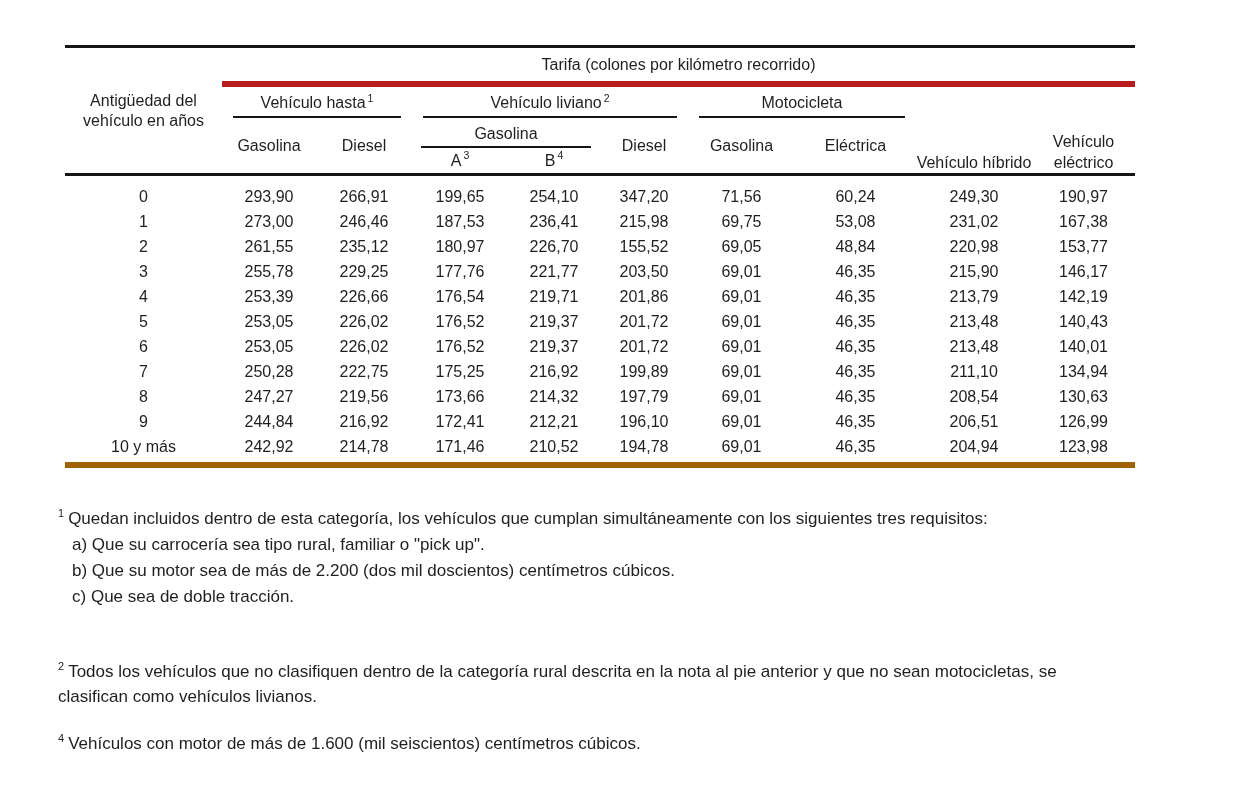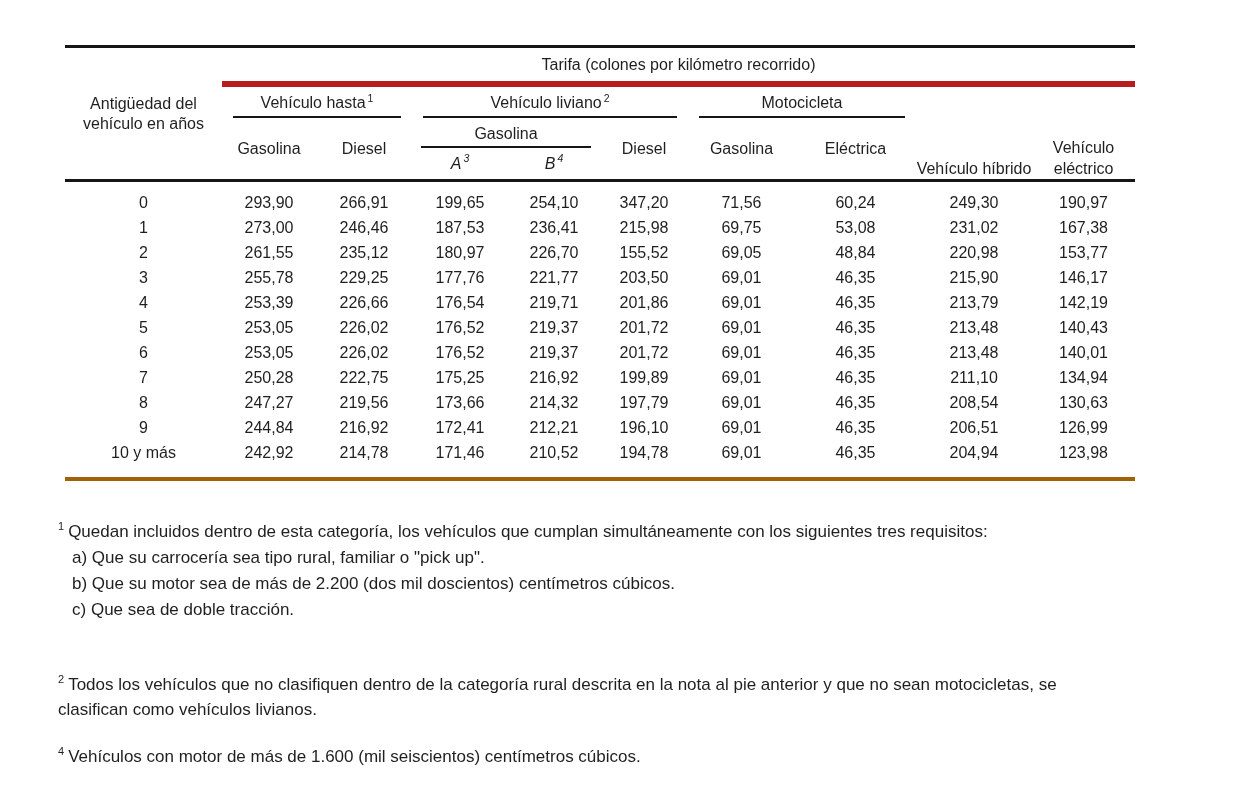--- a/index.html
+++ b/index.html
@@ -56,7 +56,7 @@
     margin: 0 9px;
     padding-bottom: 3px;
   }
-  tr.ab-row th { height: 34px; vertical-align: middle; font-style: italic; }
+  tr.ab-row th { height: 28px; vertical-align: middle; }
 
   th.wrap2 { vertical-align: middle; line-height: 21px; }
 

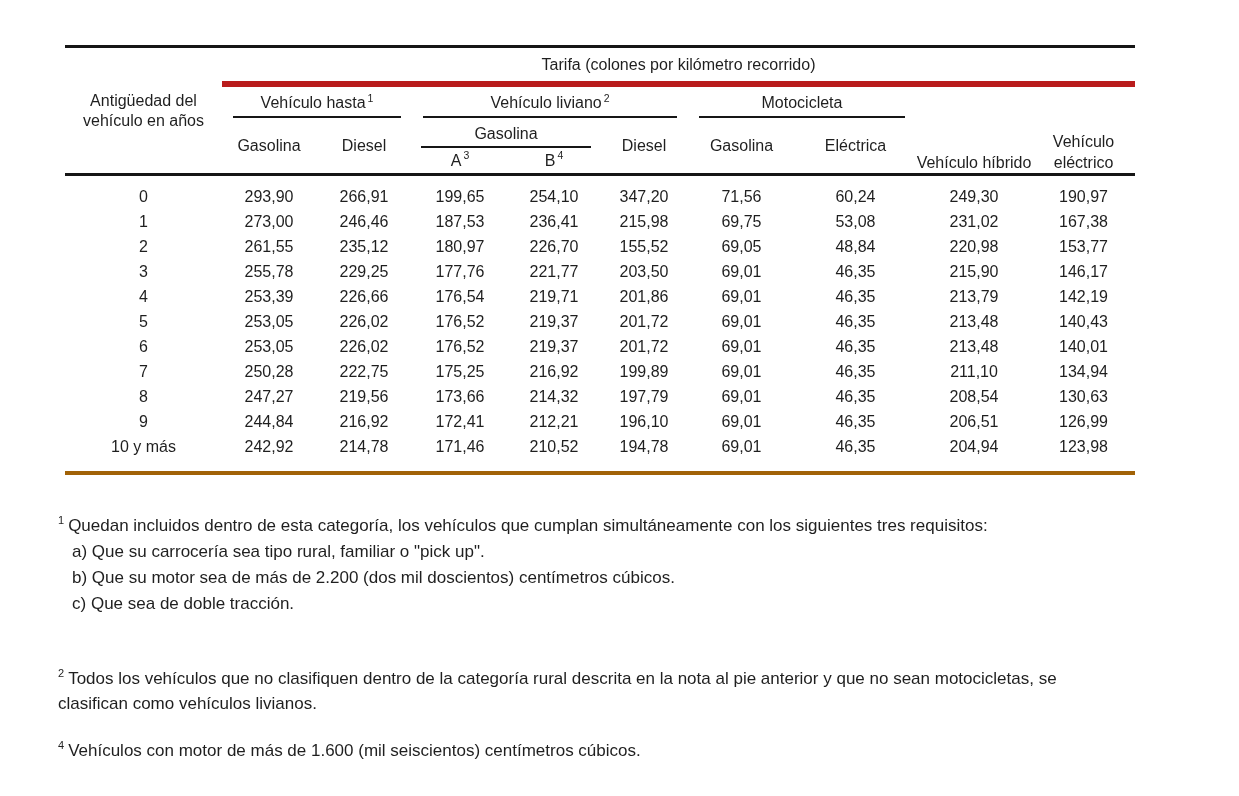--- a/index.html
+++ b/index.html
@@ -71,7 +71,7 @@
 
   tbody td { height: 25px; line-height: 25px; }
   tbody tr:first-child td { padding-top: 8px; }
-  tbody tr:last-child td { padding-bottom: 12px; border-bottom: 4px solid #a16207; }
+  tbody tr:last-child td { padding-bottom: 3px; border-bottom: 6px solid #a16207; }
 
   
   .footnotes { margin: 38px 0 0 0; font-size: 17px; }

